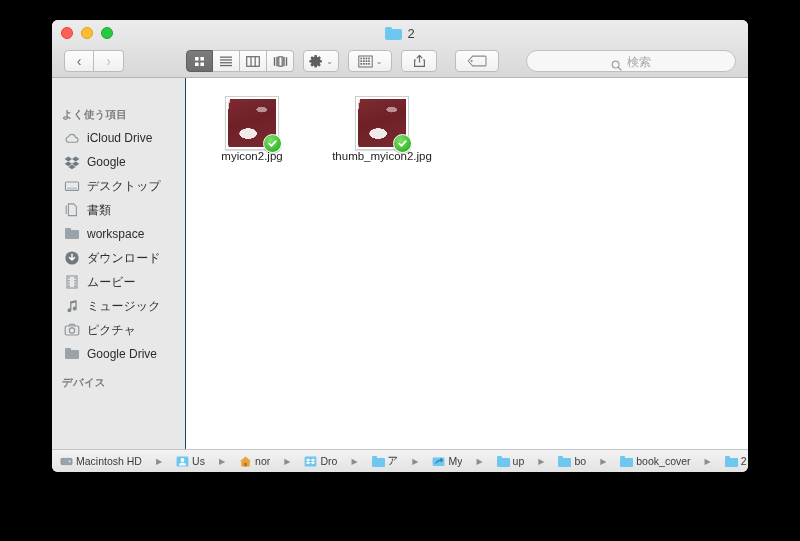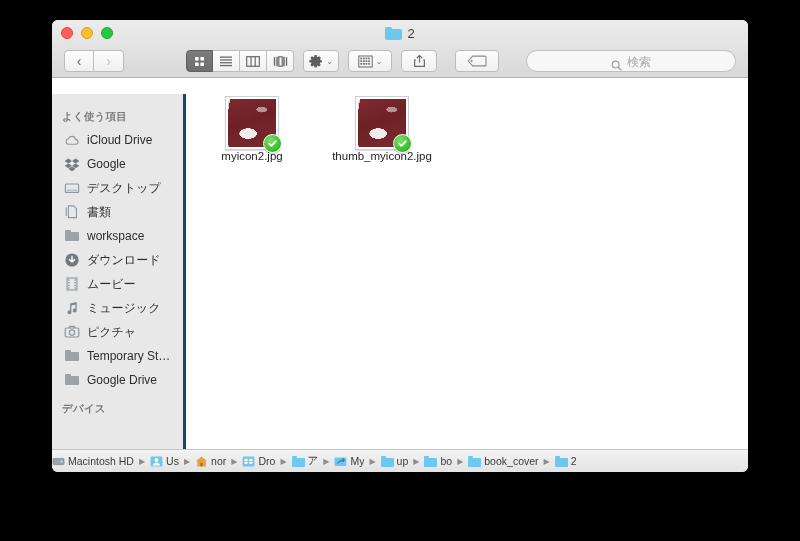--- a/index.html
+++ b/index.html
@@ -105,11 +105,10 @@
   .sidebar {
     width: 134px;
     background: #e8e8e8;
-    border-right: 3px solid #0c4a6e;
-    padding-top: 12px;
+    border-right: 1px solid #0c4a6e;
+    padding-top: 26px;
     overflow: hidden;
     flex: none;
-    margin-top: 16px;
   }
   .sb-header {
     font-size: 10.5px; color: #7a7a7a; font-weight: bold;

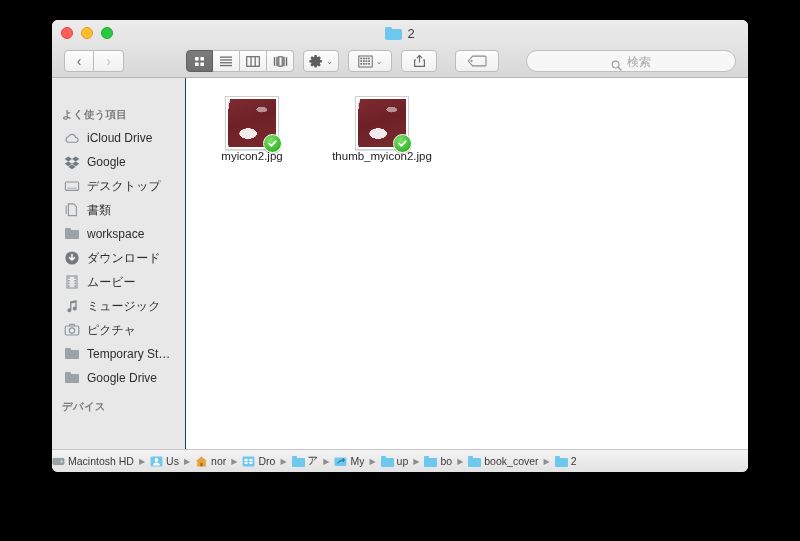--- a/index.html
+++ b/index.html
@@ -424,10 +424,6 @@
         <span class="sb-label">ピクチャ</span>
       </div>
 
-      <div class="sb-item">
-        <span class="sb-icon ic-folder"></span>
-        <span class="sb-label">Temporary St…</span>
-      </div>
 
       <div class="sb-item">
         <span class="sb-icon ic-folder"></span>

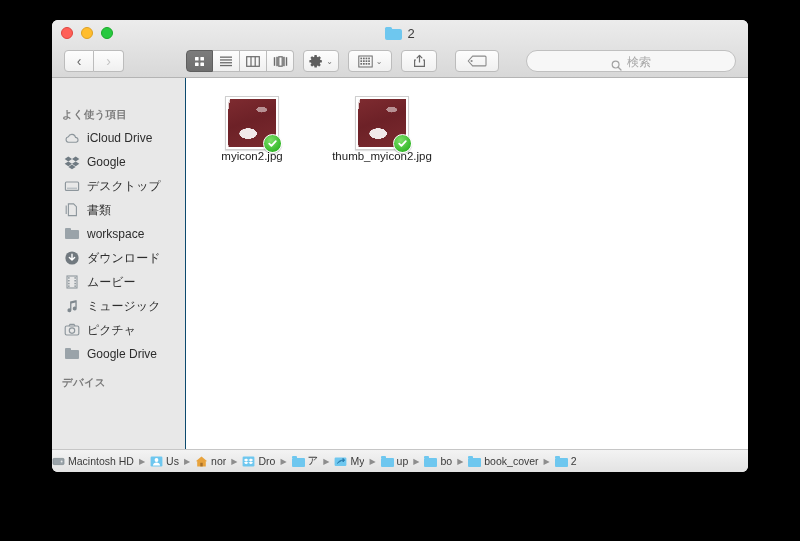--- a/index.html
+++ b/index.html
@@ -171,7 +171,7 @@
     background: linear-gradient(to bottom,#f3f3f3,#e3e3e3);
     border-top: 1px solid #c6c6c6;
     display: flex; align-items: center;
-    gap: 4px;
+    padding-left: 8px; gap: 13px;
     overflow: hidden;
   }
   .pb-seg { display: flex; align-items: center; gap: 3px; font-size: 10.5px; color: #3a3a3a; white-space: nowrap; }

